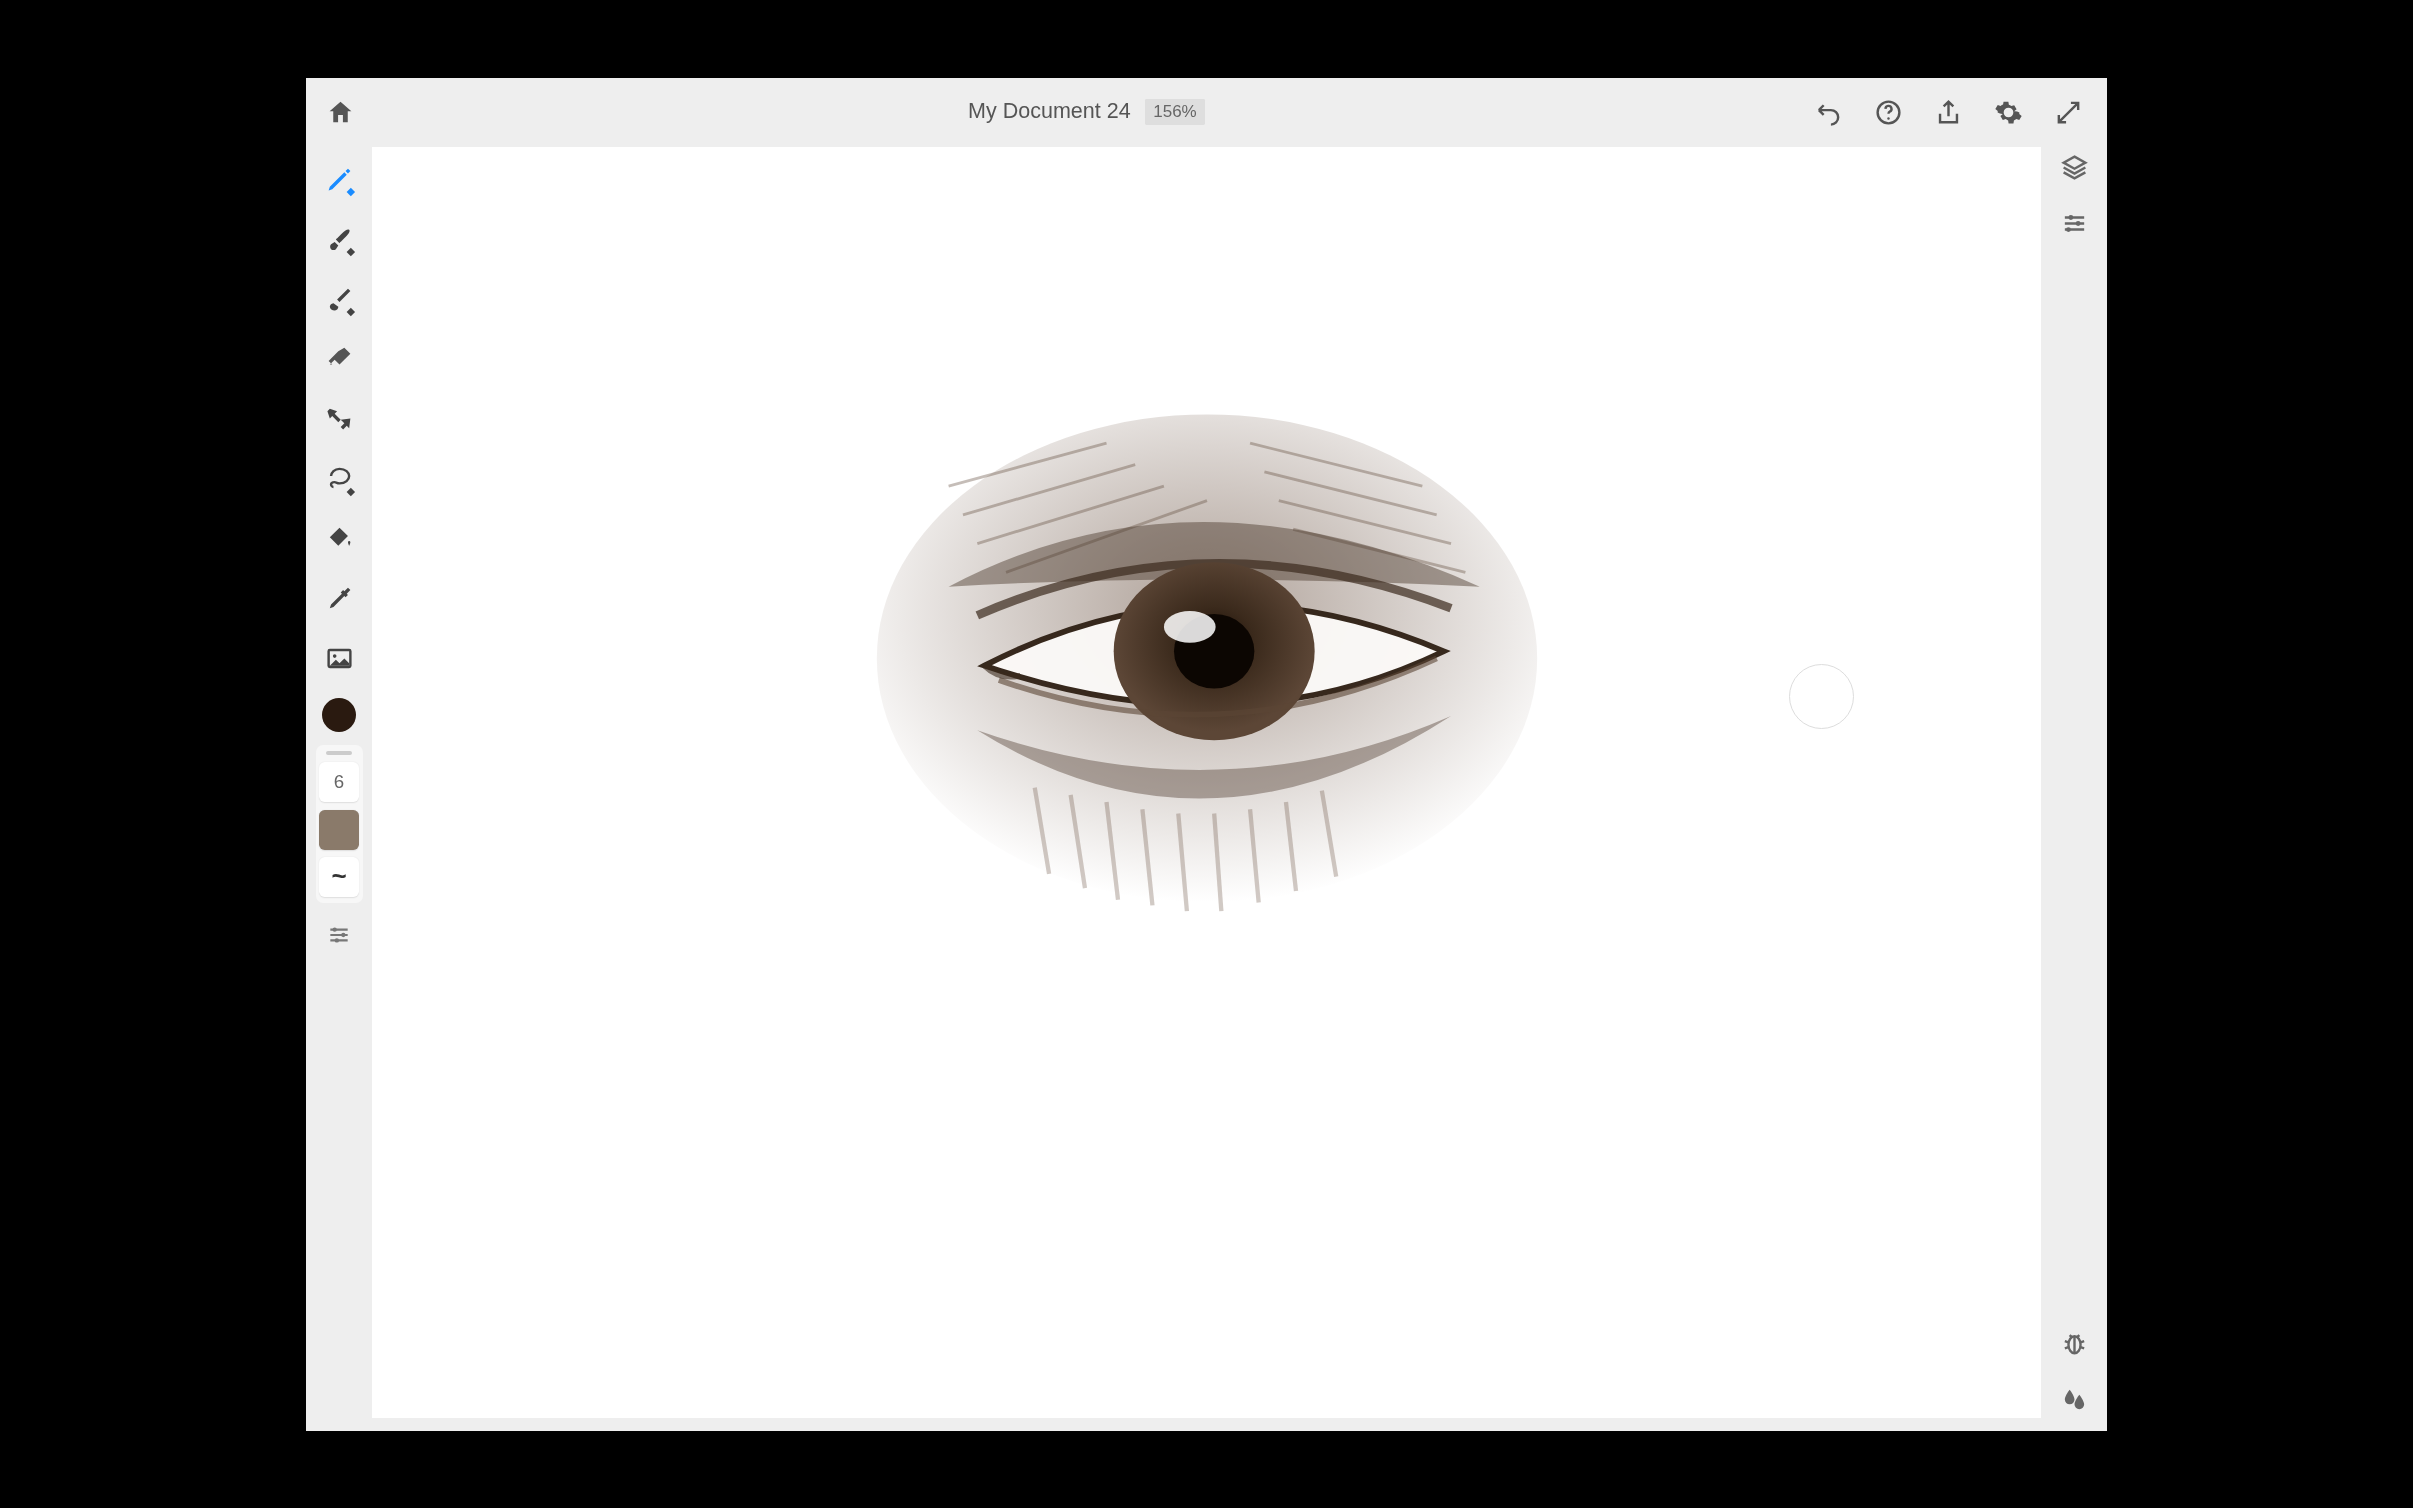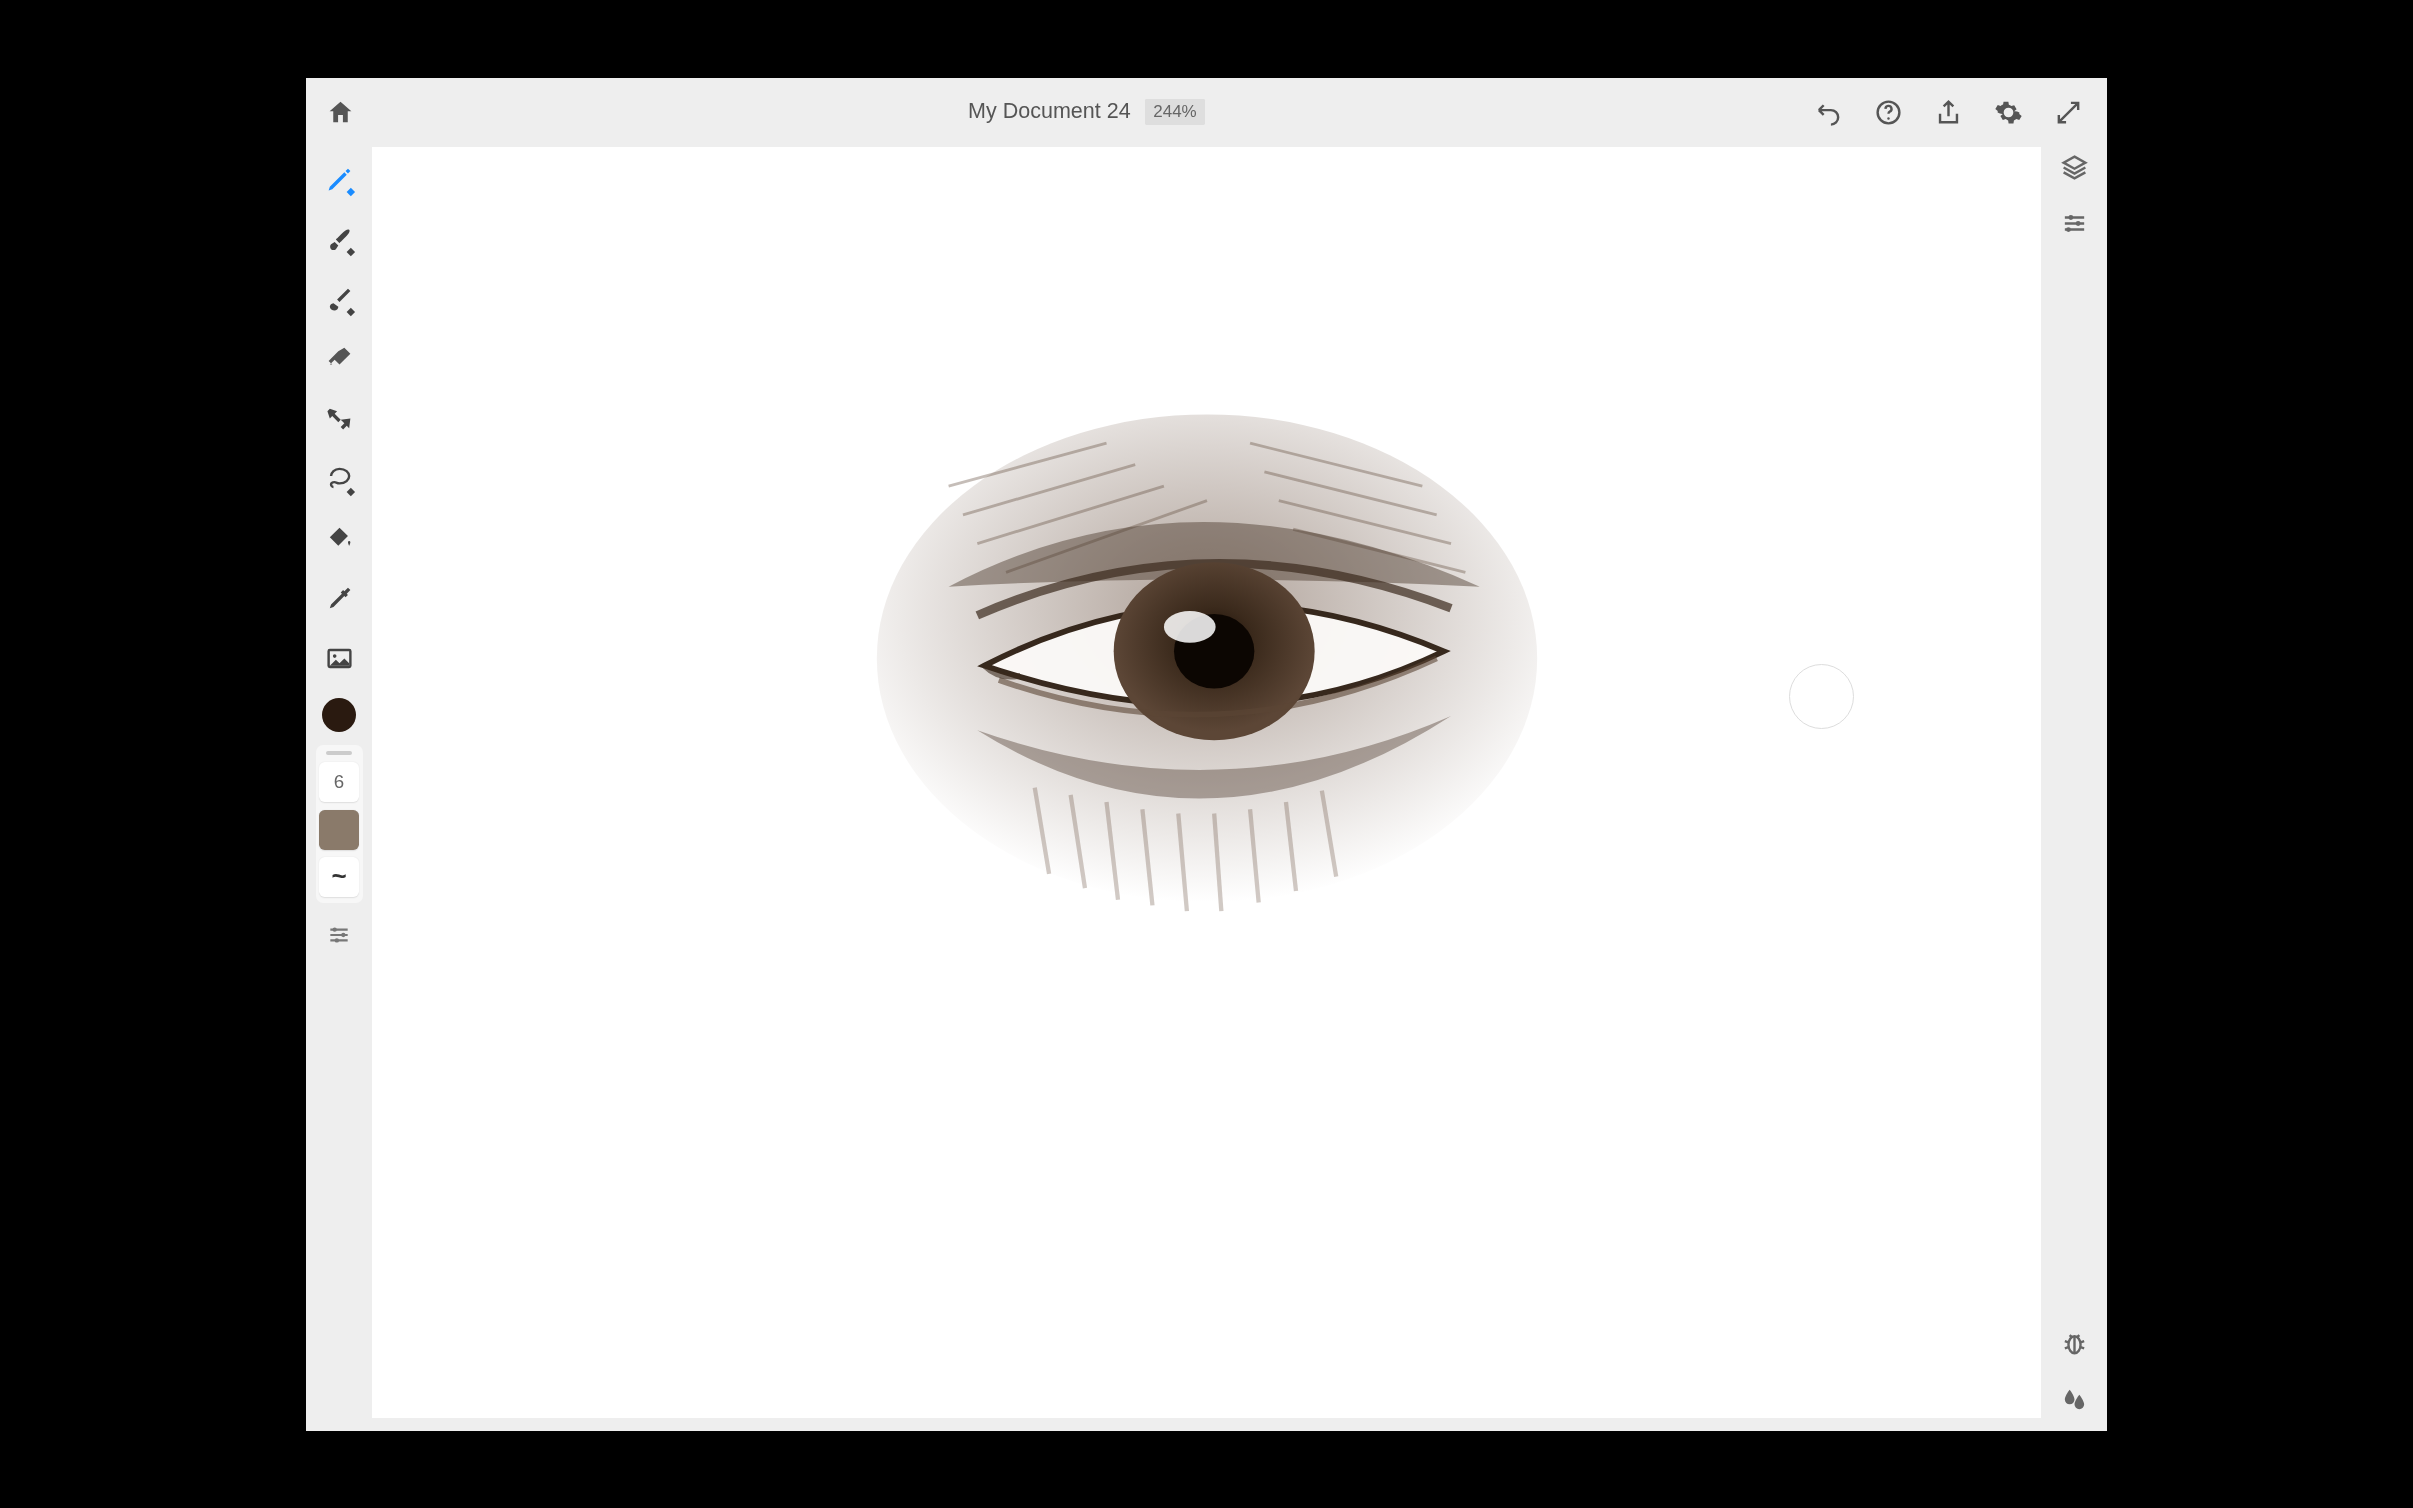--- a/index.html
+++ b/index.html
@@ -244,7 +244,7 @@
     </div>
     <div class="titlebar-center">
       <span class="doc-title">My Document 24</span>
-      <span class="zoom-badge">244%</span>
+      <span class="zoom-badge">156%</span>
     </div>
     <div class="titlebar-right">
       <div class="icon-btn">

